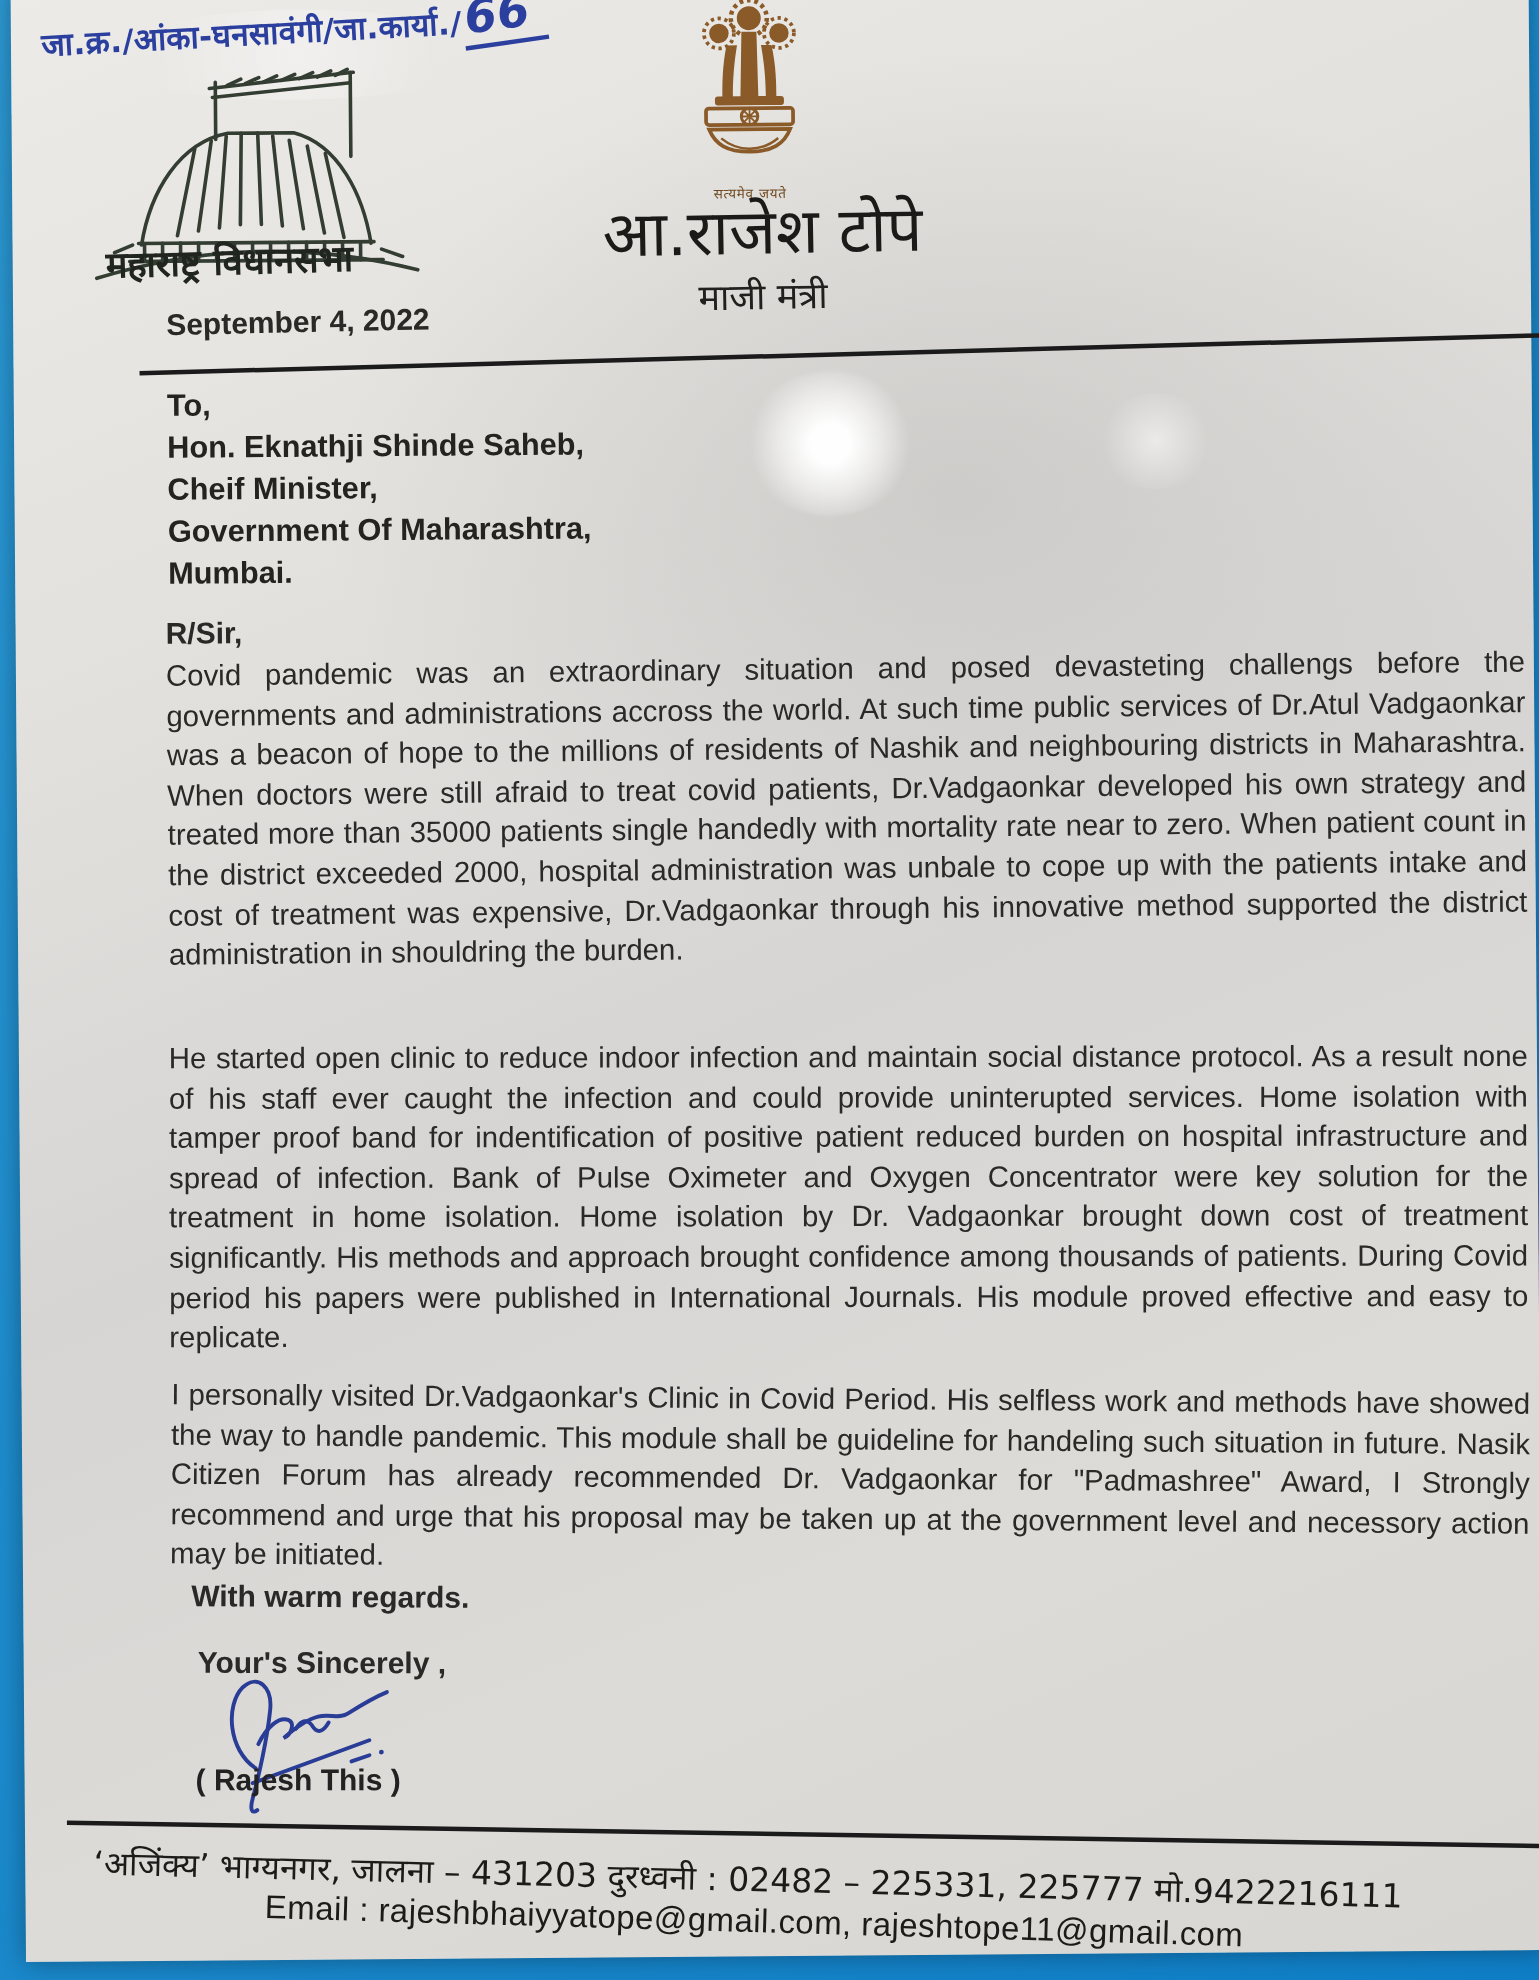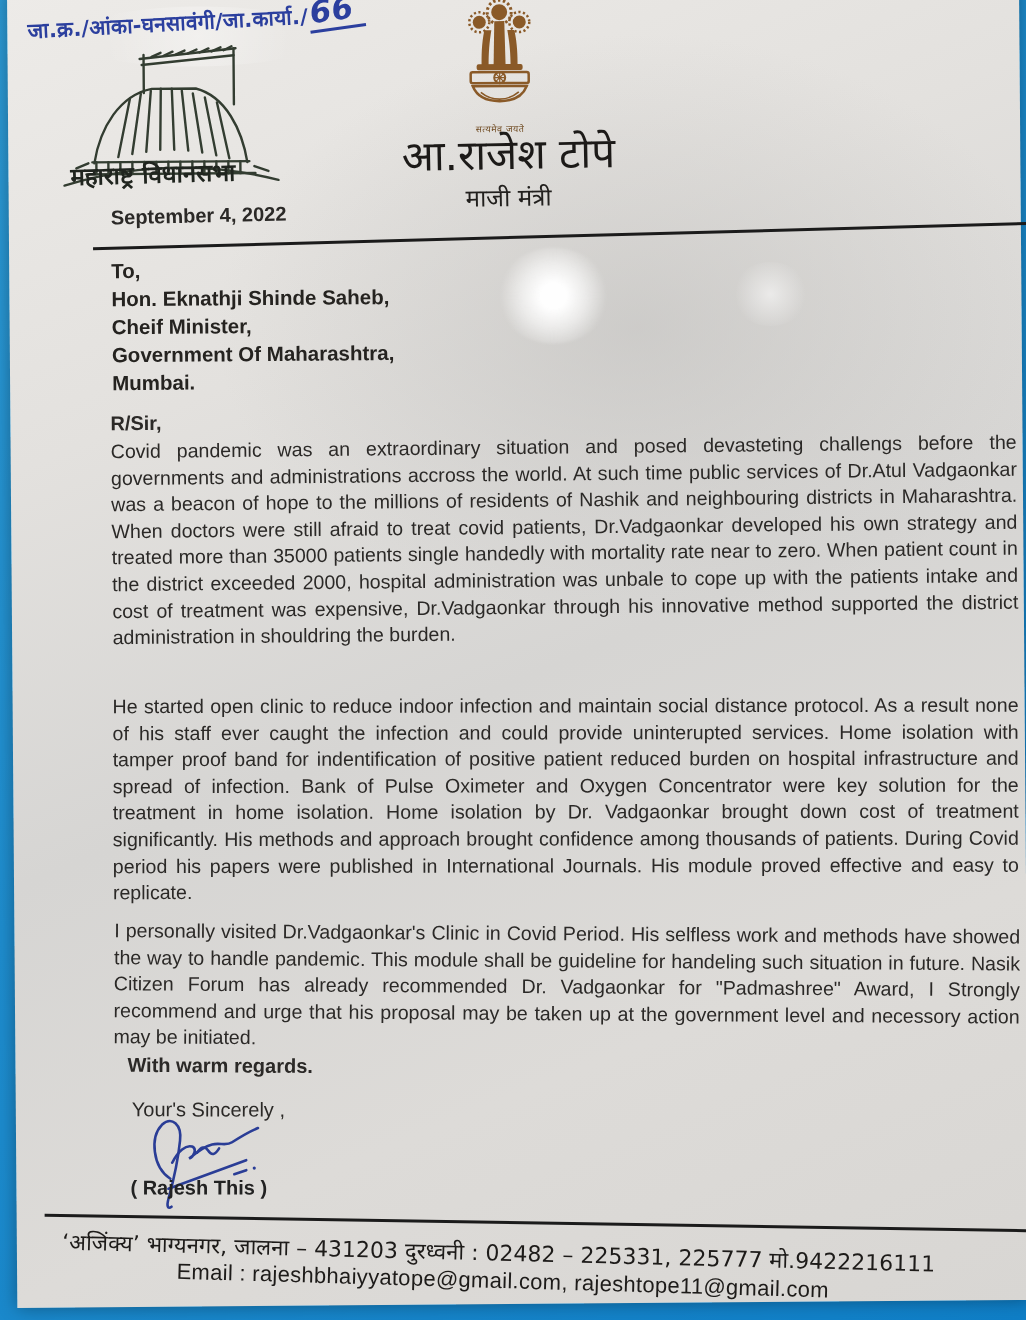--- a/index.html
+++ b/index.html
@@ -64,7 +64,7 @@
 
   .regards{left:112px;top:1066px;font-size:20px;font-weight:600;color:#2b2927;
     transform:rotate(0.8deg);}
-  .signoff{left:116px;top:1110px;font-size:20px;font-weight:400;color:#2b2927;
+  .signoff{left:116px;top:1110px;font-size:20px;font-weight:700;color:#2b2927;
     transform:rotate(0.6deg);}
   .signature-wrap{left:126px;top:1118px;width:150px;height:105px;}
   .signatory{left:114px;top:1188px;font-size:20px;font-weight:bold;color:#222;

